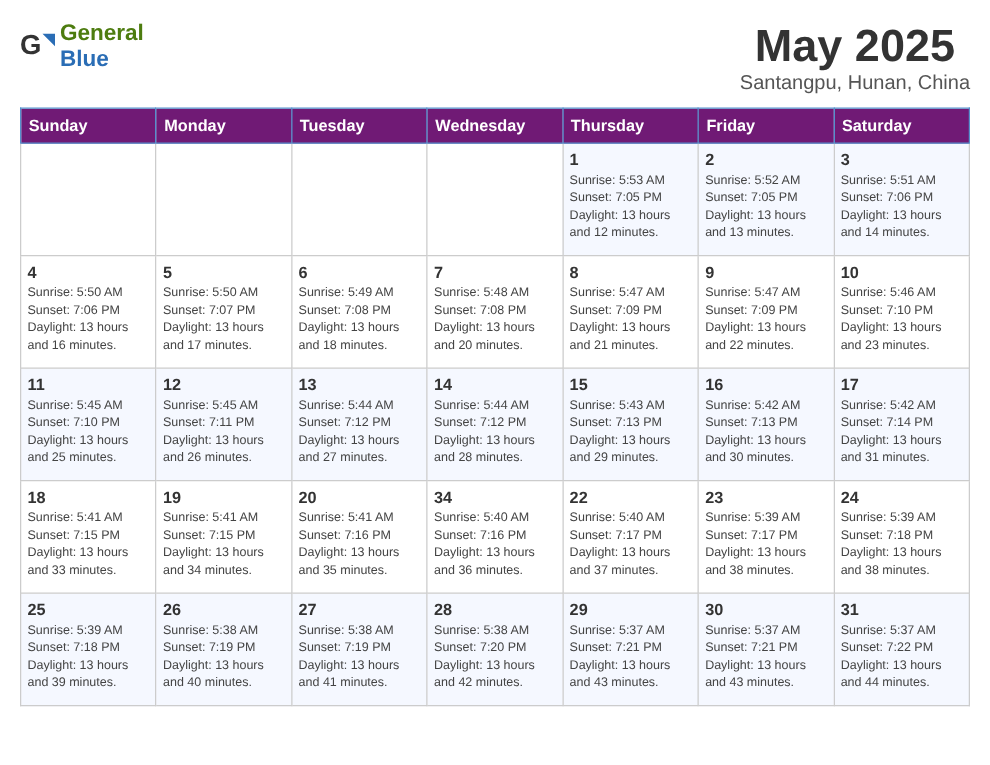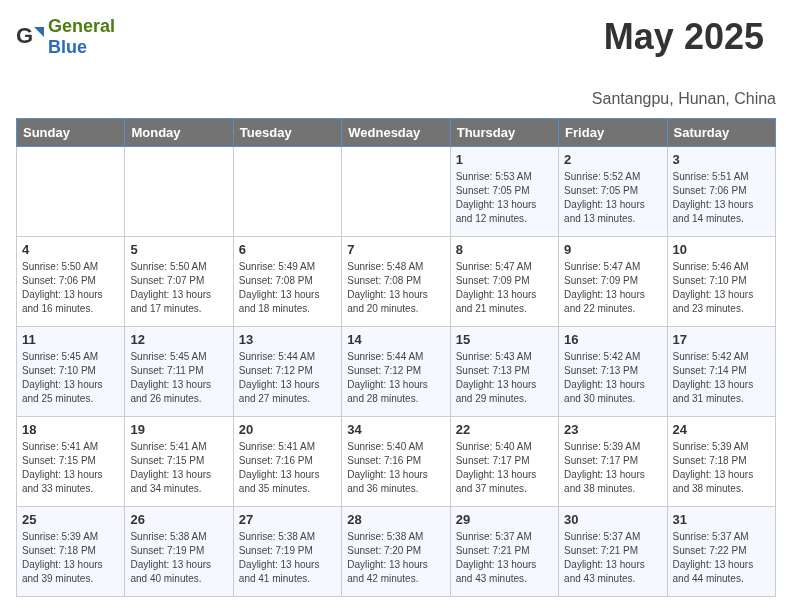--- a/index.html
+++ b/index.html
@@ -46,7 +46,6 @@
     .subtitle {
       font-size: 16px;
       color: #555;
-      margin-top: 32px;
     }
     table {
       width: 100%;

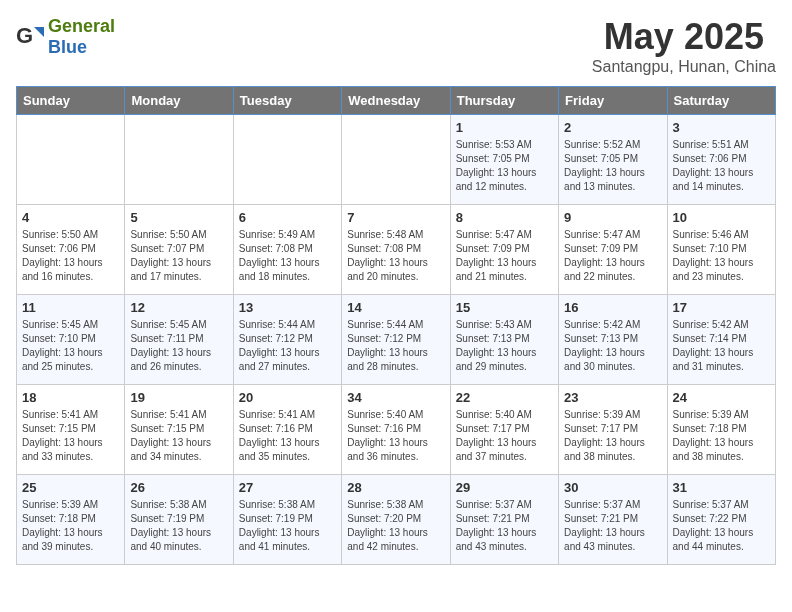--- a/index.html
+++ b/index.html
@@ -53,7 +53,7 @@
       table-layout: fixed;
     }
     thead tr th {
-      background-color: #737373;
+      background-color: #701a75;
       color: #fff;
       text-align: left;
       padding: 6px 6px;

